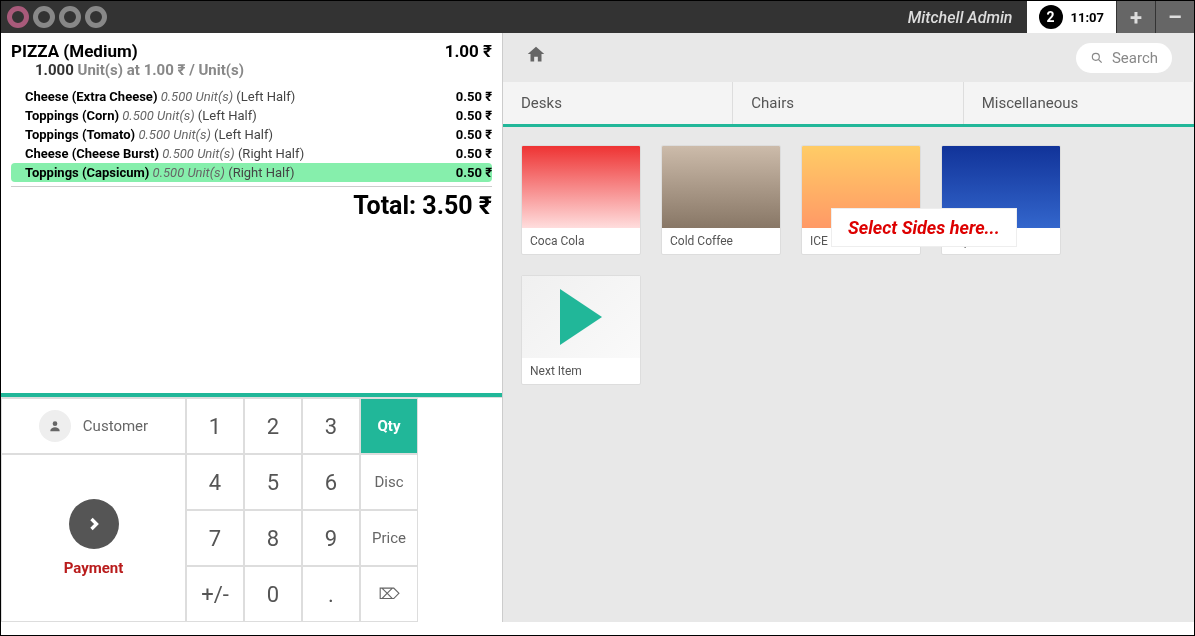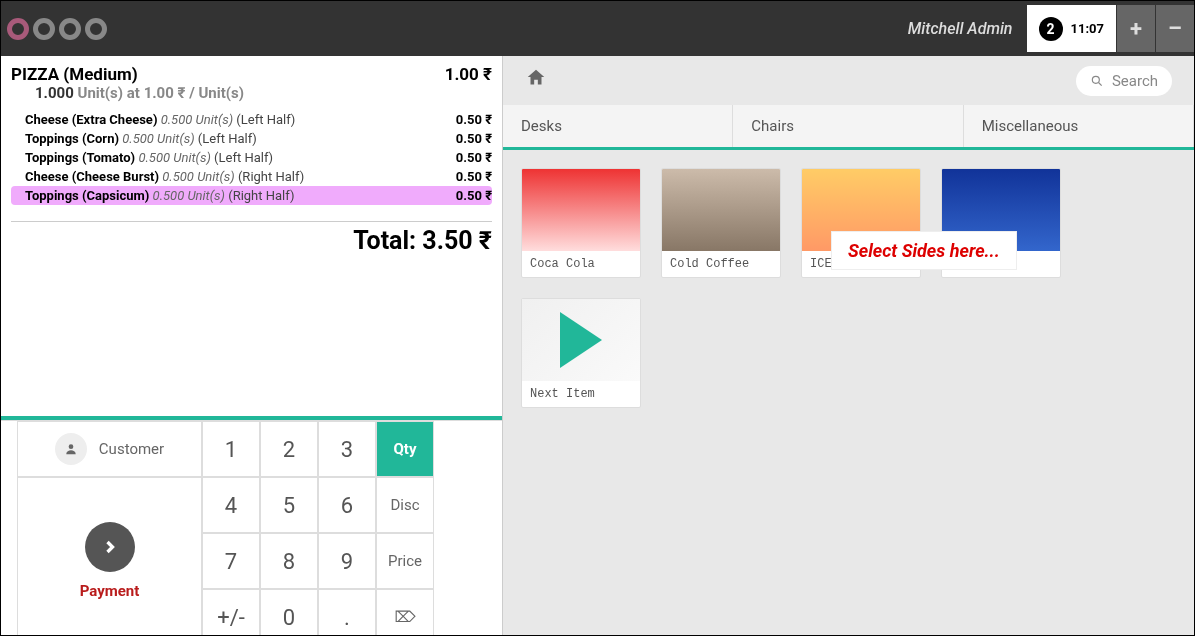--- a/index.html
+++ b/index.html
@@ -5,7 +5,7 @@
   * { box-sizing: border-box; margin: 0; padding: 0; }
   body { font-family: -apple-system, "Segoe UI", Roboto, Arial, sans-serif; background: #fff; width: 1195px; height: 636px; overflow: hidden; border: 1px solid #000; }
   
-  .topbar { height: 55px; background: #333; display: flex; align-items: center; }
+  .topbar { height: 32px; background: #333; display: flex; align-items: center; }
   .logo { display:flex; align-items:center; gap:4px; margin-left:6px; }
   .logo-o { width:22px; height:22px; border-radius:50%; border:5px solid #888; display:inline-block;}
   .logo-o.accent { border-color:#a85a7a;}

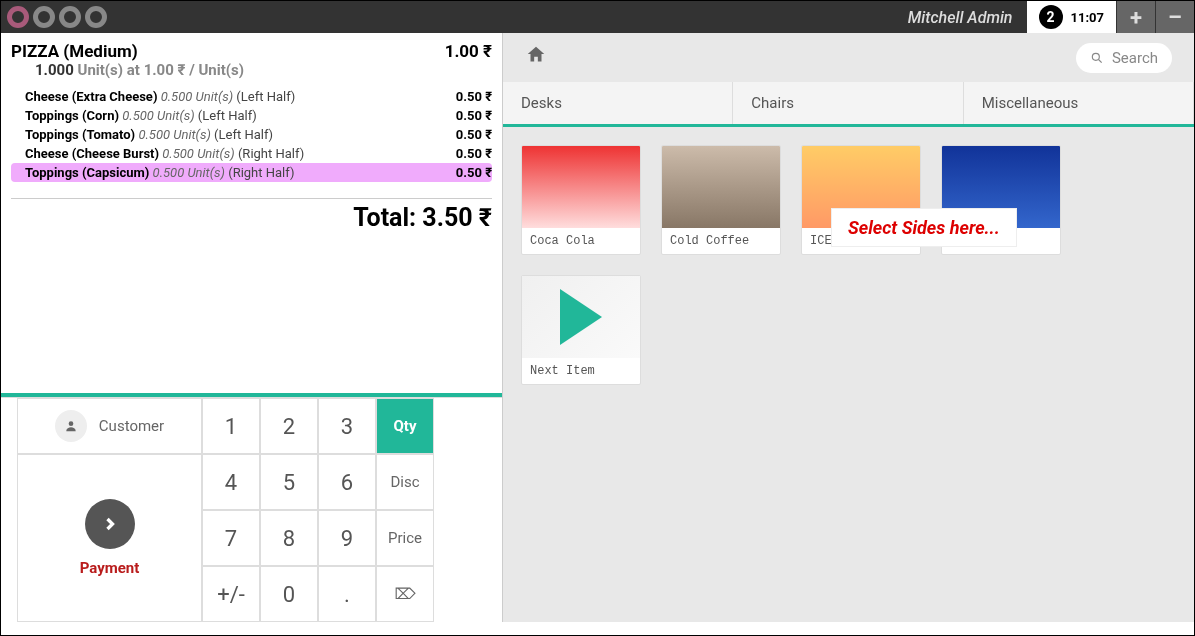--- a/index.html
+++ b/index.html
@@ -26,7 +26,7 @@
   .order-sub span.qty{color:#333;margin-left:14px;}
   .mods { margin-top:8px;}
   .mod-row { display:flex; justify-content:space-between; padding:2px 0 2px 14px; font-size:13px;}
-  .mod-row.sel { background:#f0abfc; border-radius:4px;}
+  .mod-row.sel { background:#86efac; border-radius:4px;}
   .mod-name b { font-weight:bold;}
   .mod-name i { color:#666; font-style:italic;}
   .mod-name .side {color:#444;}

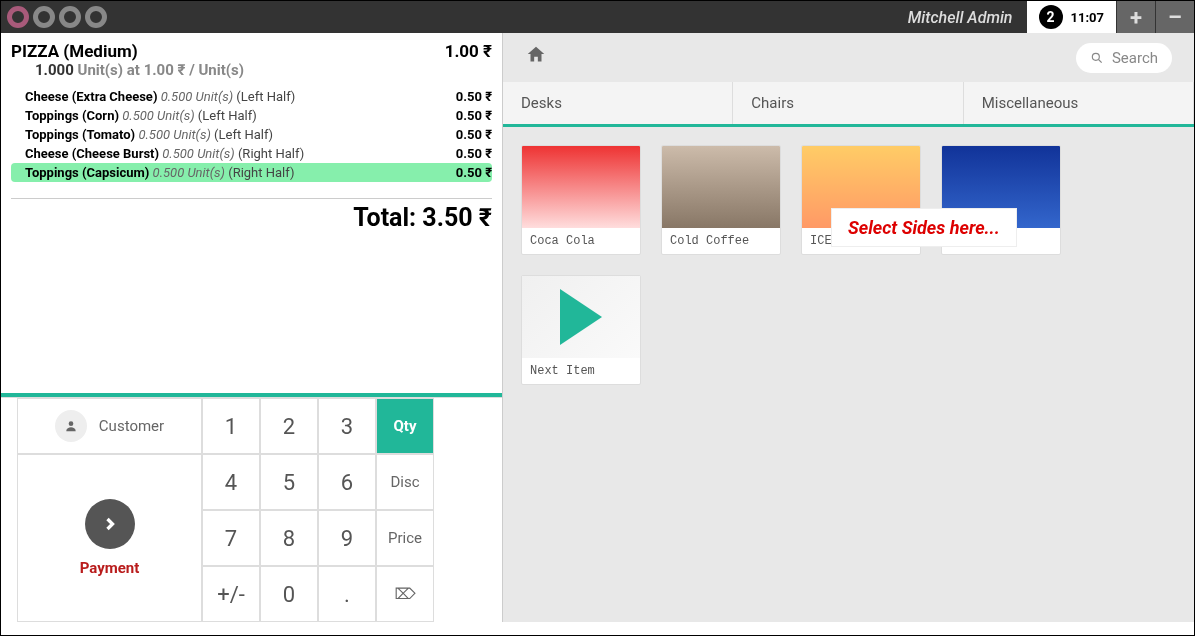--- a/index.html
+++ b/index.html
@@ -31,7 +31,7 @@
   .mod-name i { color:#666; font-style:italic;}
   .mod-name .side {color:#444;}
   .mod-price { font-weight:bold; font-size:13px;}
-  .totals { text-align:right; border-top:1px solid #ccc; margin-top:16px; padding-top:4px;}
+  .totals { text-align:right; border-top:1px solid #ccc; margin-top:4px; padding-top:4px;}
   .total-main { font-size:25px; font-weight:bold;}
   .total-tax { color:#666; font-size:14px;}
   .spacer { flex:1; }

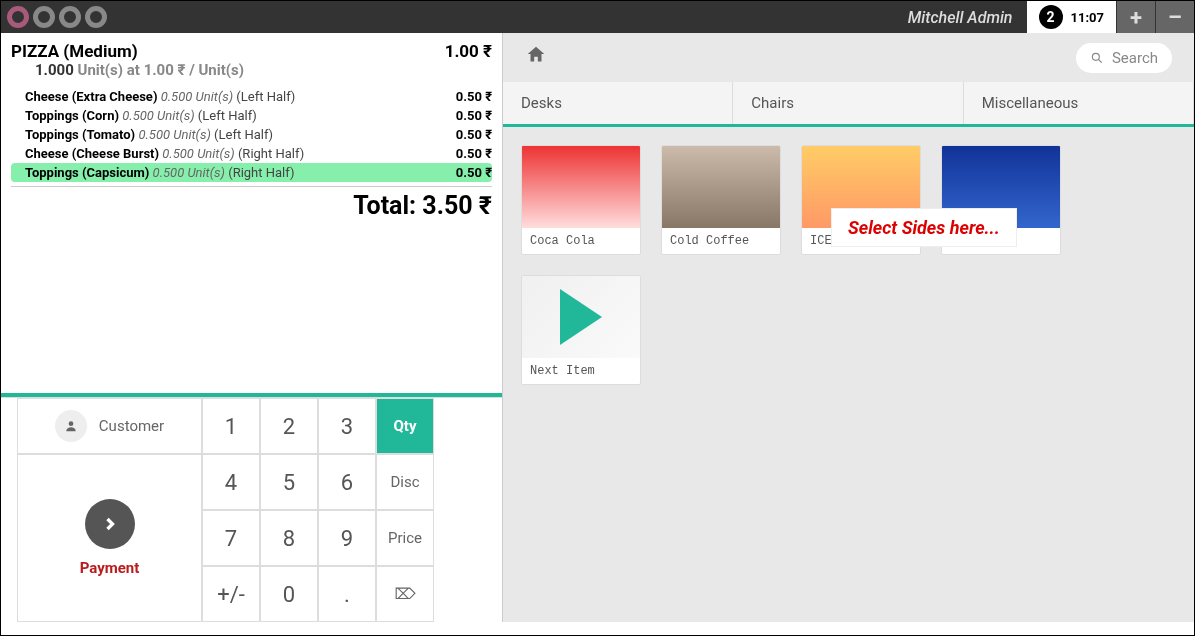--- a/index.html
+++ b/index.html
@@ -53,7 +53,7 @@
   .cats { display:flex; background:#f4f4f4; border-bottom:3px solid #21b799;}
   .cat { flex:1; padding:12px 18px; font-size:15px; color:#555; border-right:1px solid #ddd; cursor:pointer;}
   .products { display:flex; gap:20px; padding:18px; flex-wrap:wrap;}
-  .prod { width:120px; background:#fff; border:1px solid #ddd; border-radius:2px; cursor:pointer; overflow:hidden;font-family:Liberation Mono, monospace;}
+  .prod { width:120px; background:#fff; border:1px solid #ddd; border-radius:2px; cursor:pointer; overflow:hidden;}
   .prod-img { height:82px; display:flex; align-items:center; justify-content:center; font-size:10px; color:#aaa; background:linear-gradient(135deg,#f0f0f0,#fafafa);}
   .prod-name { padding:6px 8px; font-size:12px; color:#555;}
   .play { width:0; height:0; border-left:42px solid #21b799; border-top:28px solid transparent; border-bottom:28px solid transparent;}

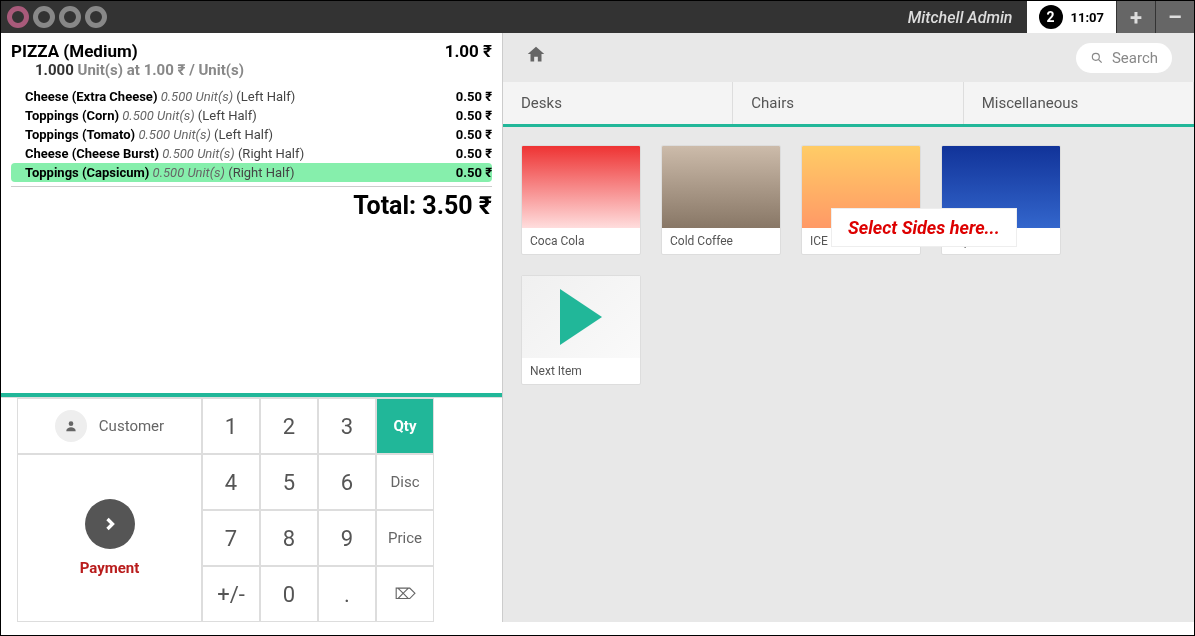--- a/index.html
+++ b/index.html
@@ -37,7 +37,7 @@
   .spacer { flex:1; }
   .greenbar { height:4px; background:#21b799;}
   
-  .pad { display:grid; grid-template-columns: 185px 58px 58px 58px 58px; grid-template-rows: 56px 56px 56px 56px; border-top:1px solid #ddd;padding-left:16px;}
+  .pad { display:grid; grid-template-columns: 185px 58px 58px 58px 58px; grid-template-rows: 56px 56px 56px 56px; border-top:1px solid #ddd;}
   .pad > div { border:1px solid #ddd; display:flex; align-items:center; justify-content:center; font-size:22px; color:#555; cursor:pointer; background:#fff;}
   .pad .customer { flex-direction:row; gap:12px; font-size:15px; color:#666;}
   .cust-icon{ width:32px; height:32px; border-radius:50%; background:#eee; display:flex; align-items:center; justify-content:center;}

